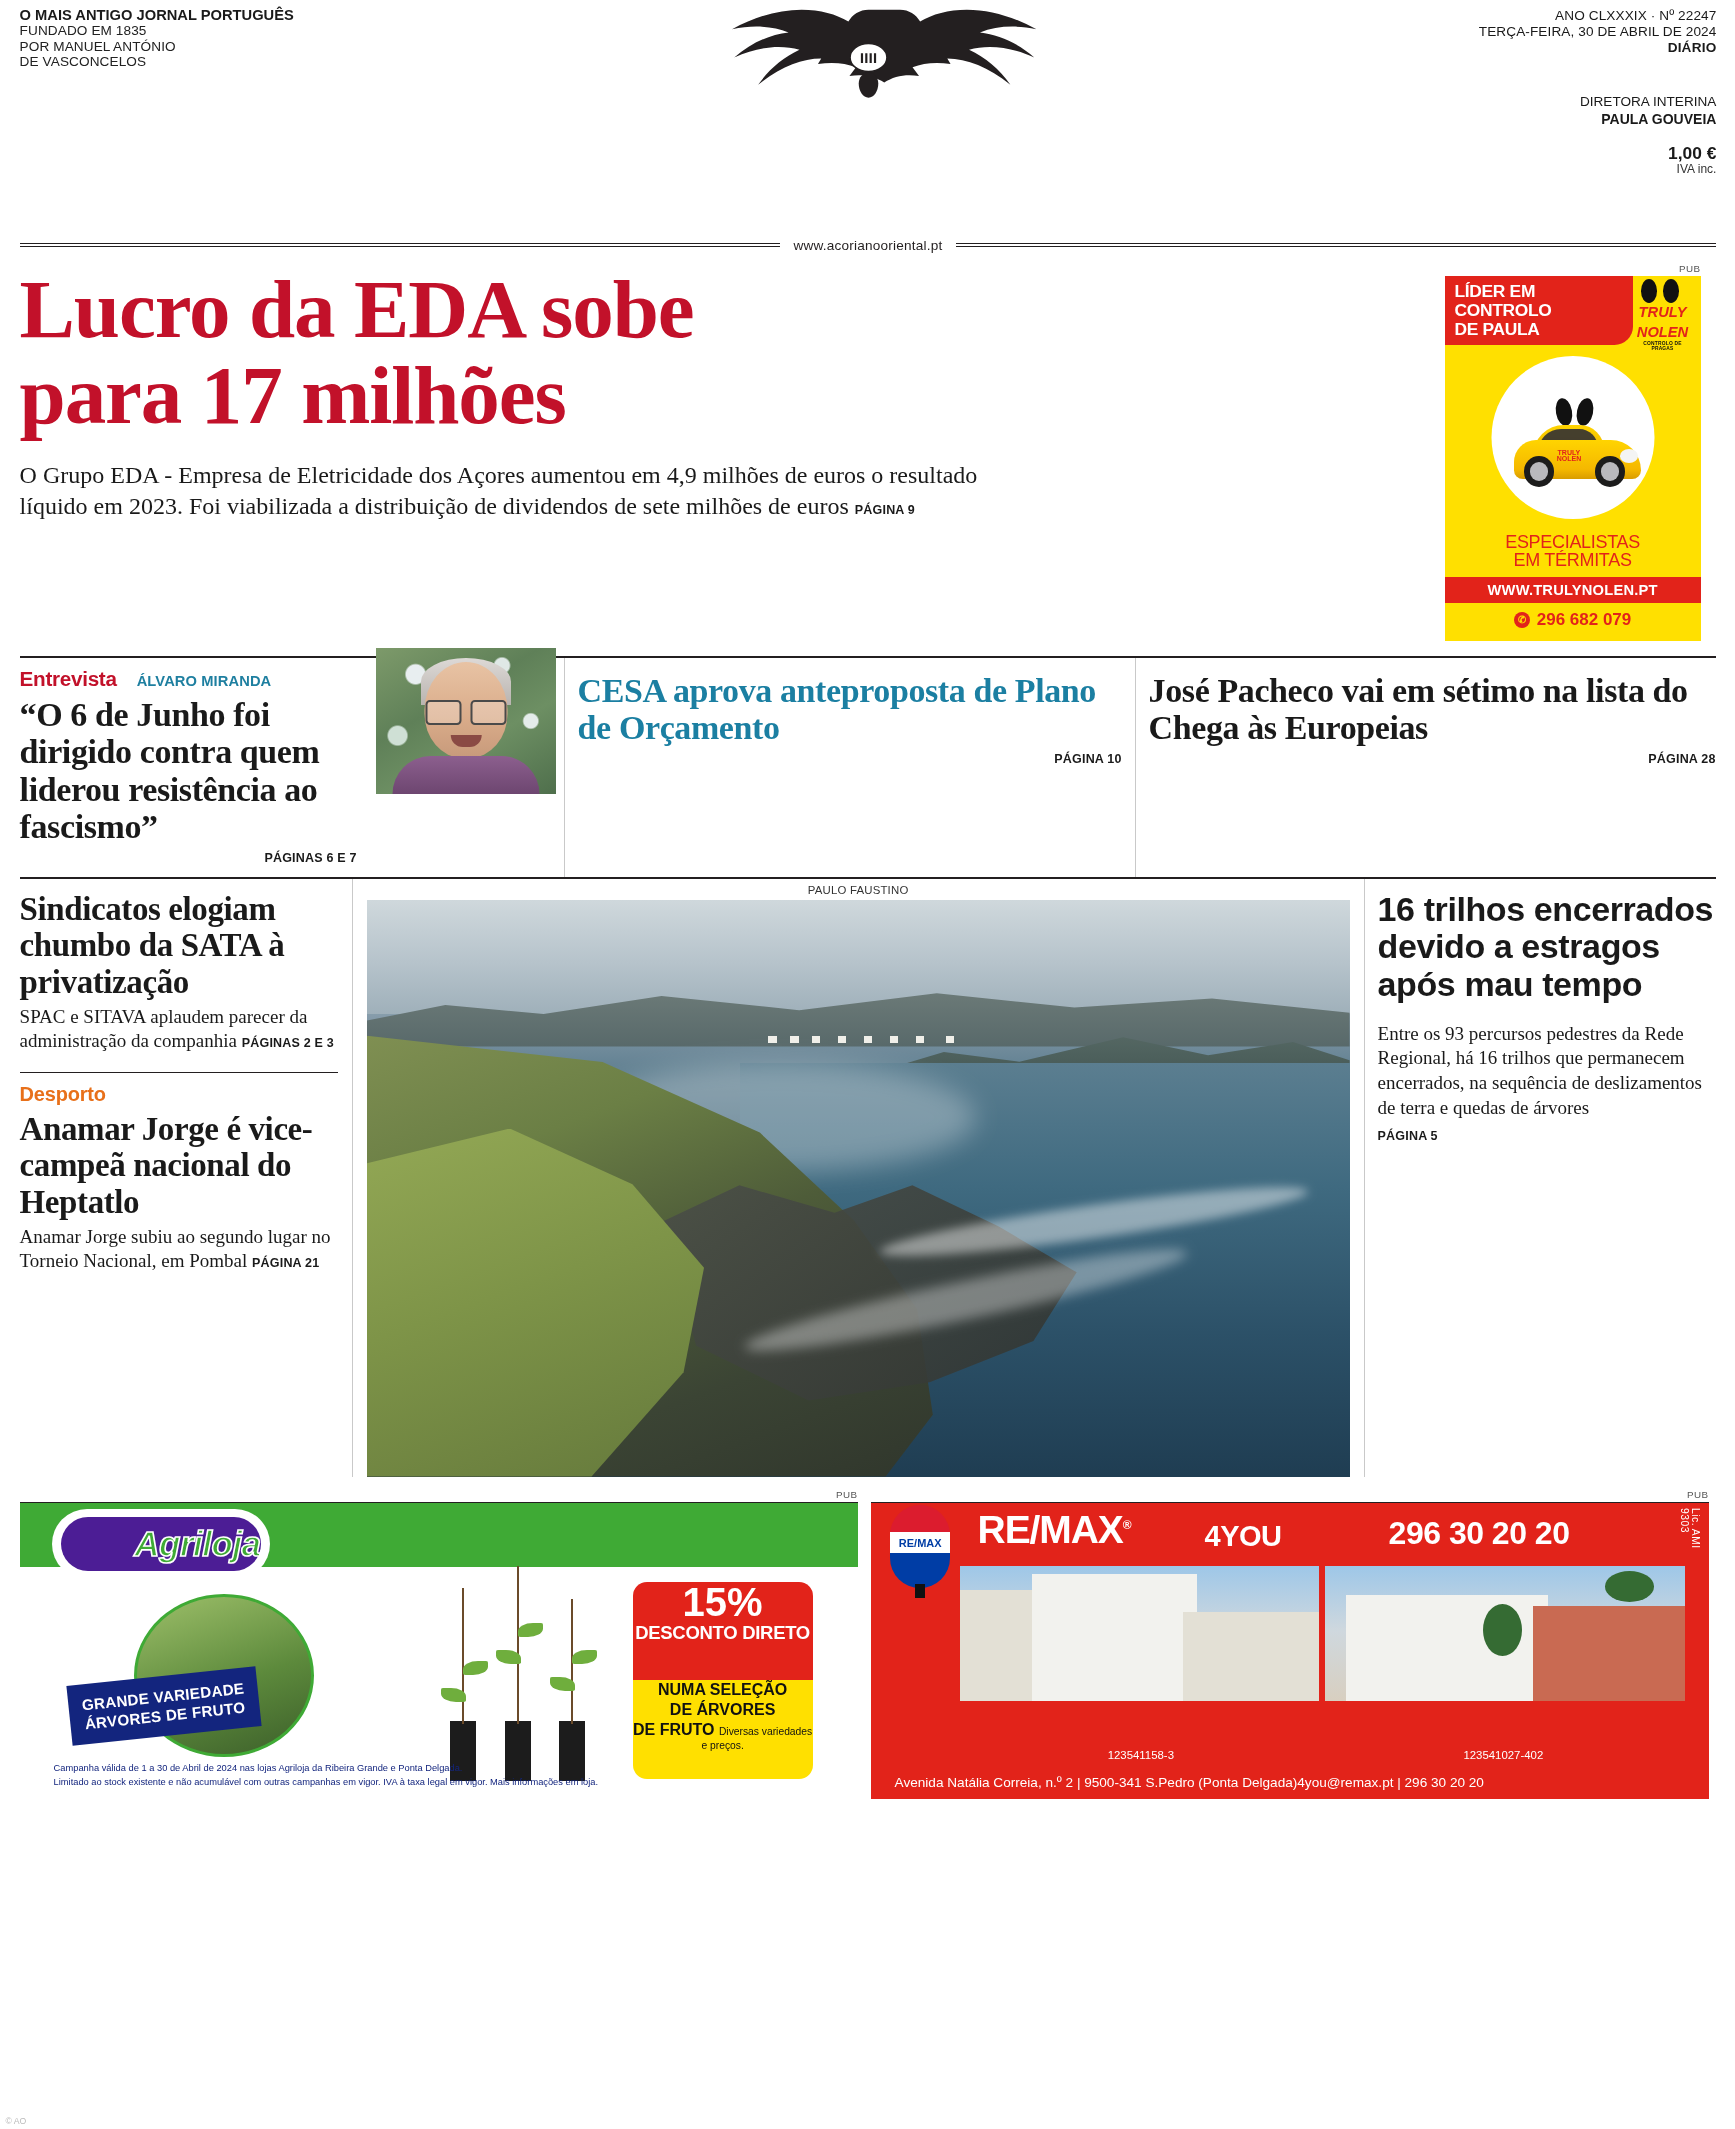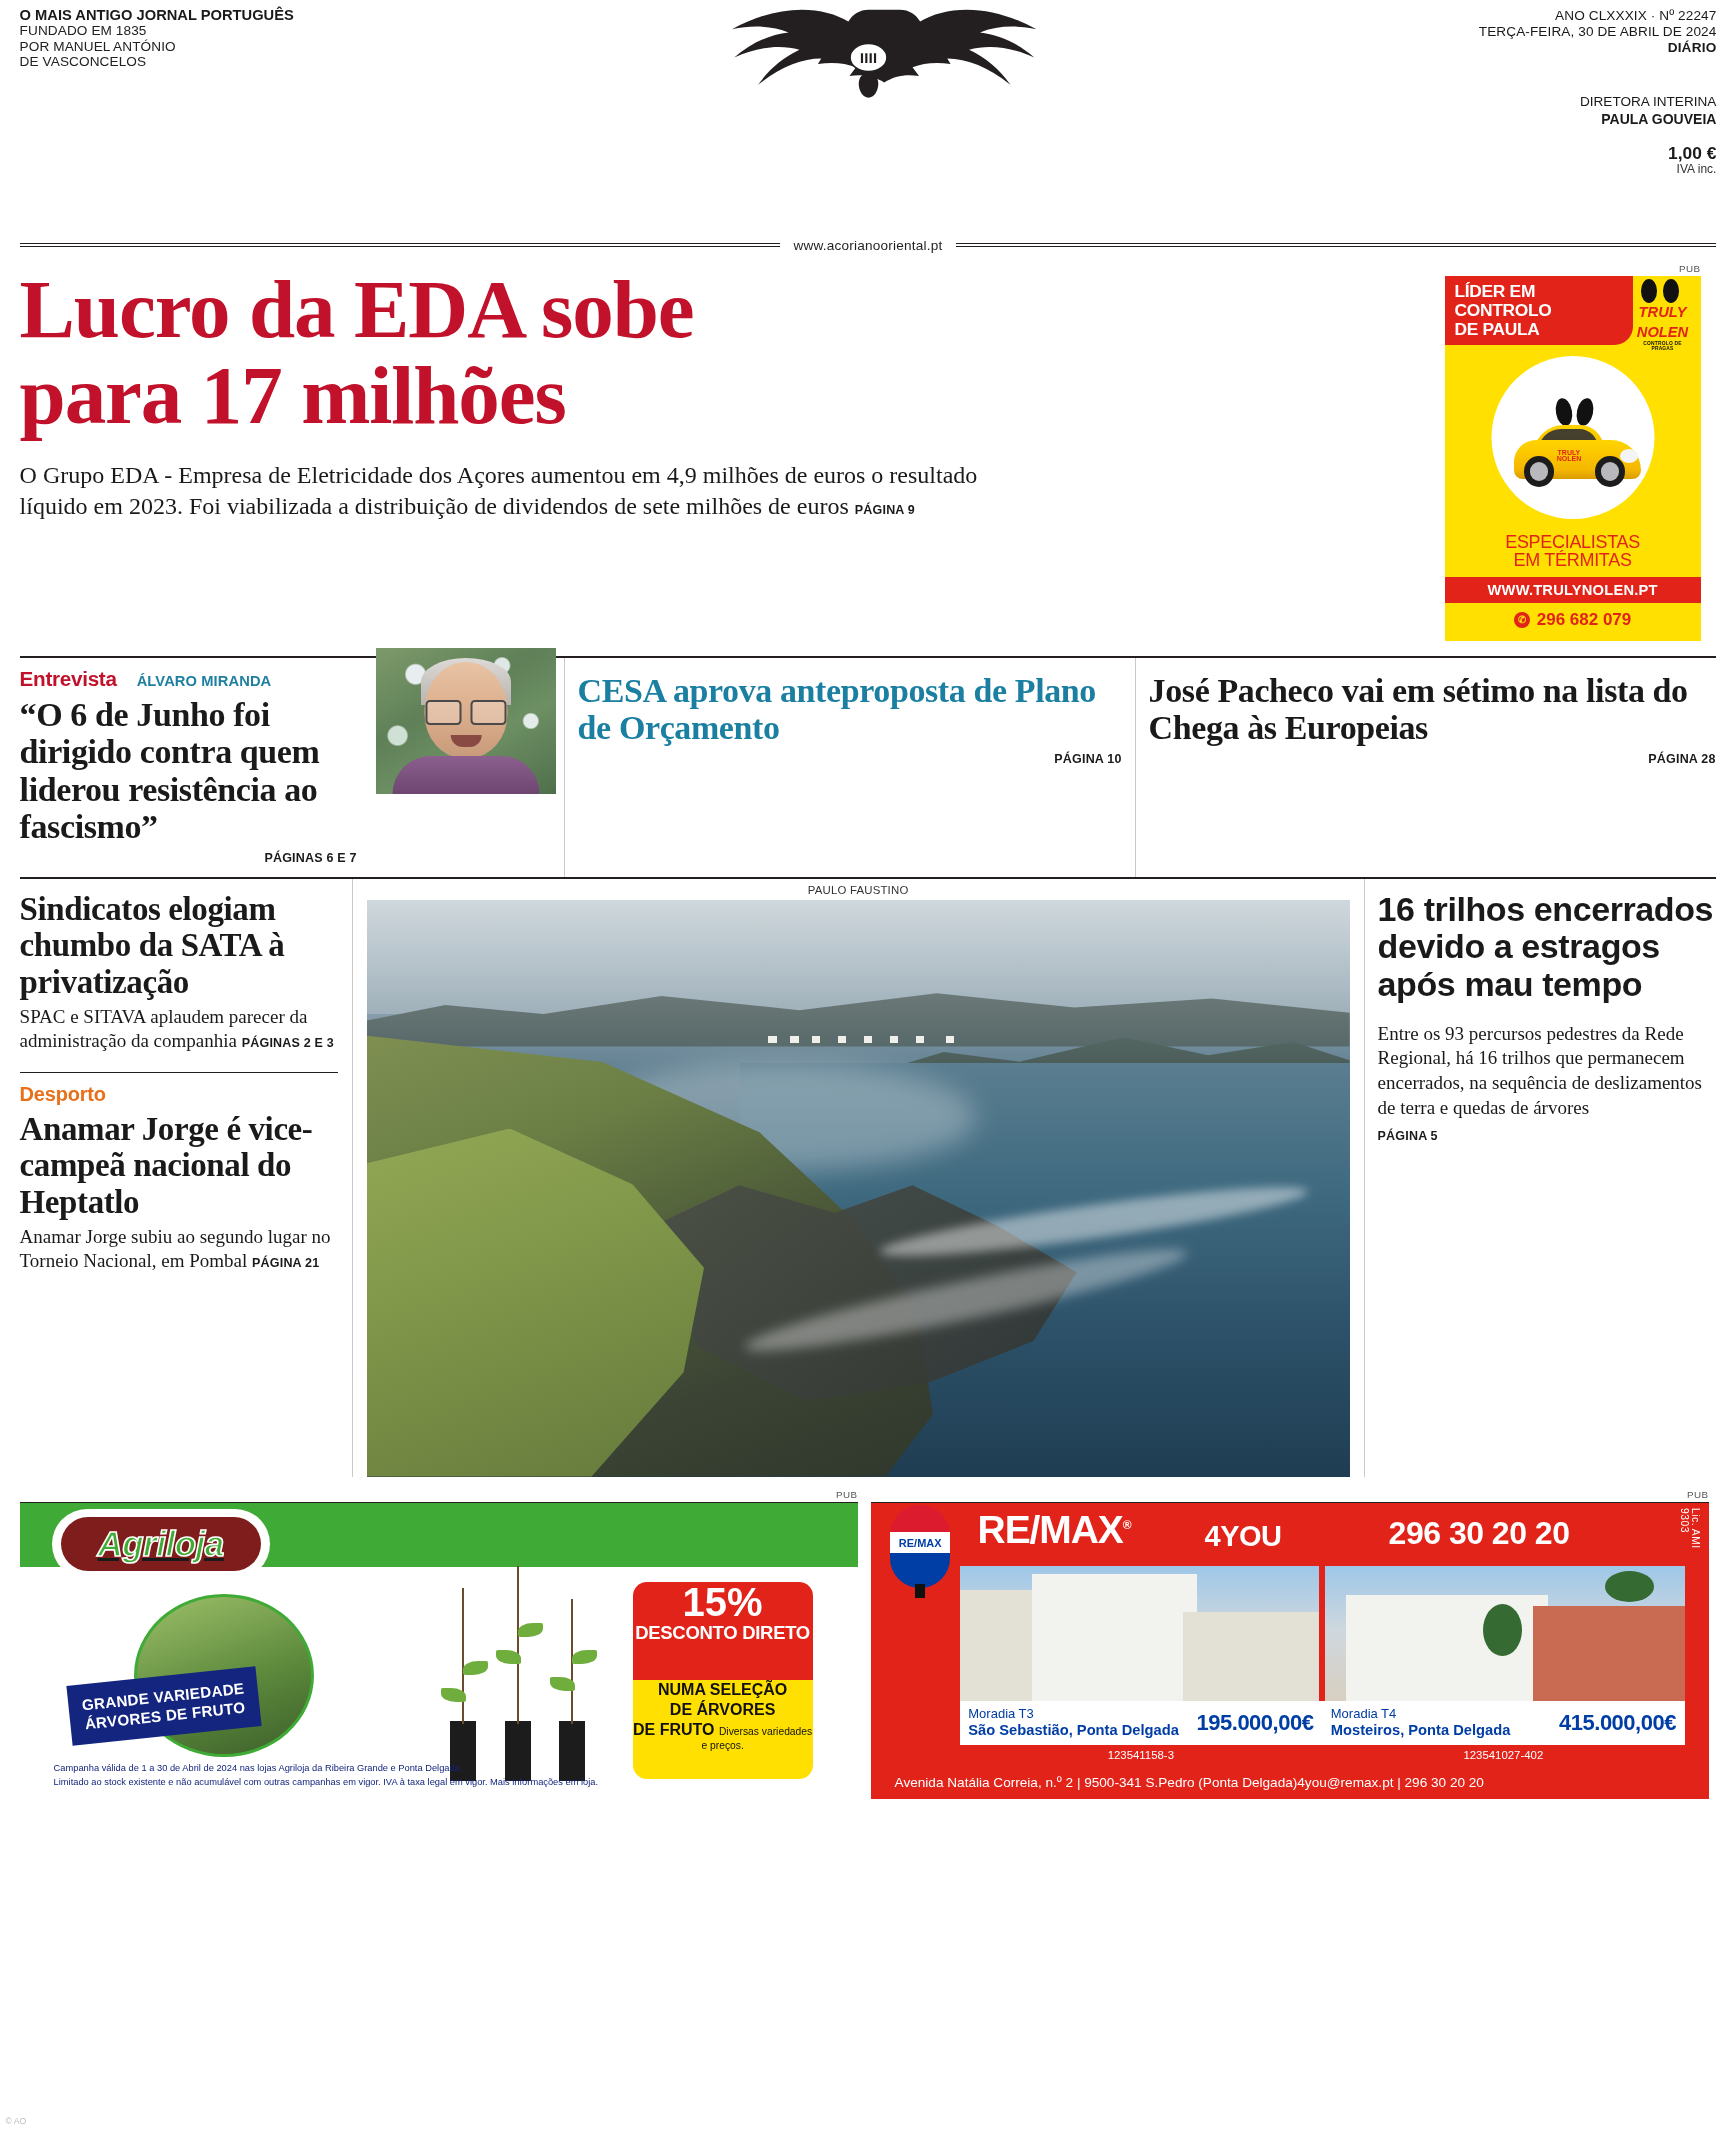--- a/index.html
+++ b/index.html
@@ -293,8 +293,8 @@
     background: #fff; border-radius: 35px; display:flex; align-items:center; justify-content:center;
   }
   .ag-logo-inner {
-    width: 200px; height: 54px; background: #7f1d1d; border-radius: 28px;
-    display:flex; align-items:center; justify-content:center;text-decoration:underline;
+    width: 200px; height: 54px; background: #4c1d95; border-radius: 28px;
+    display:flex; align-items:center; justify-content:flex-end;
   }
   .ag-logo-inner span {
     color: #3faa35; font-weight: bold; font-size: 35px; font-style: italic; letter-spacing: -0.5px;

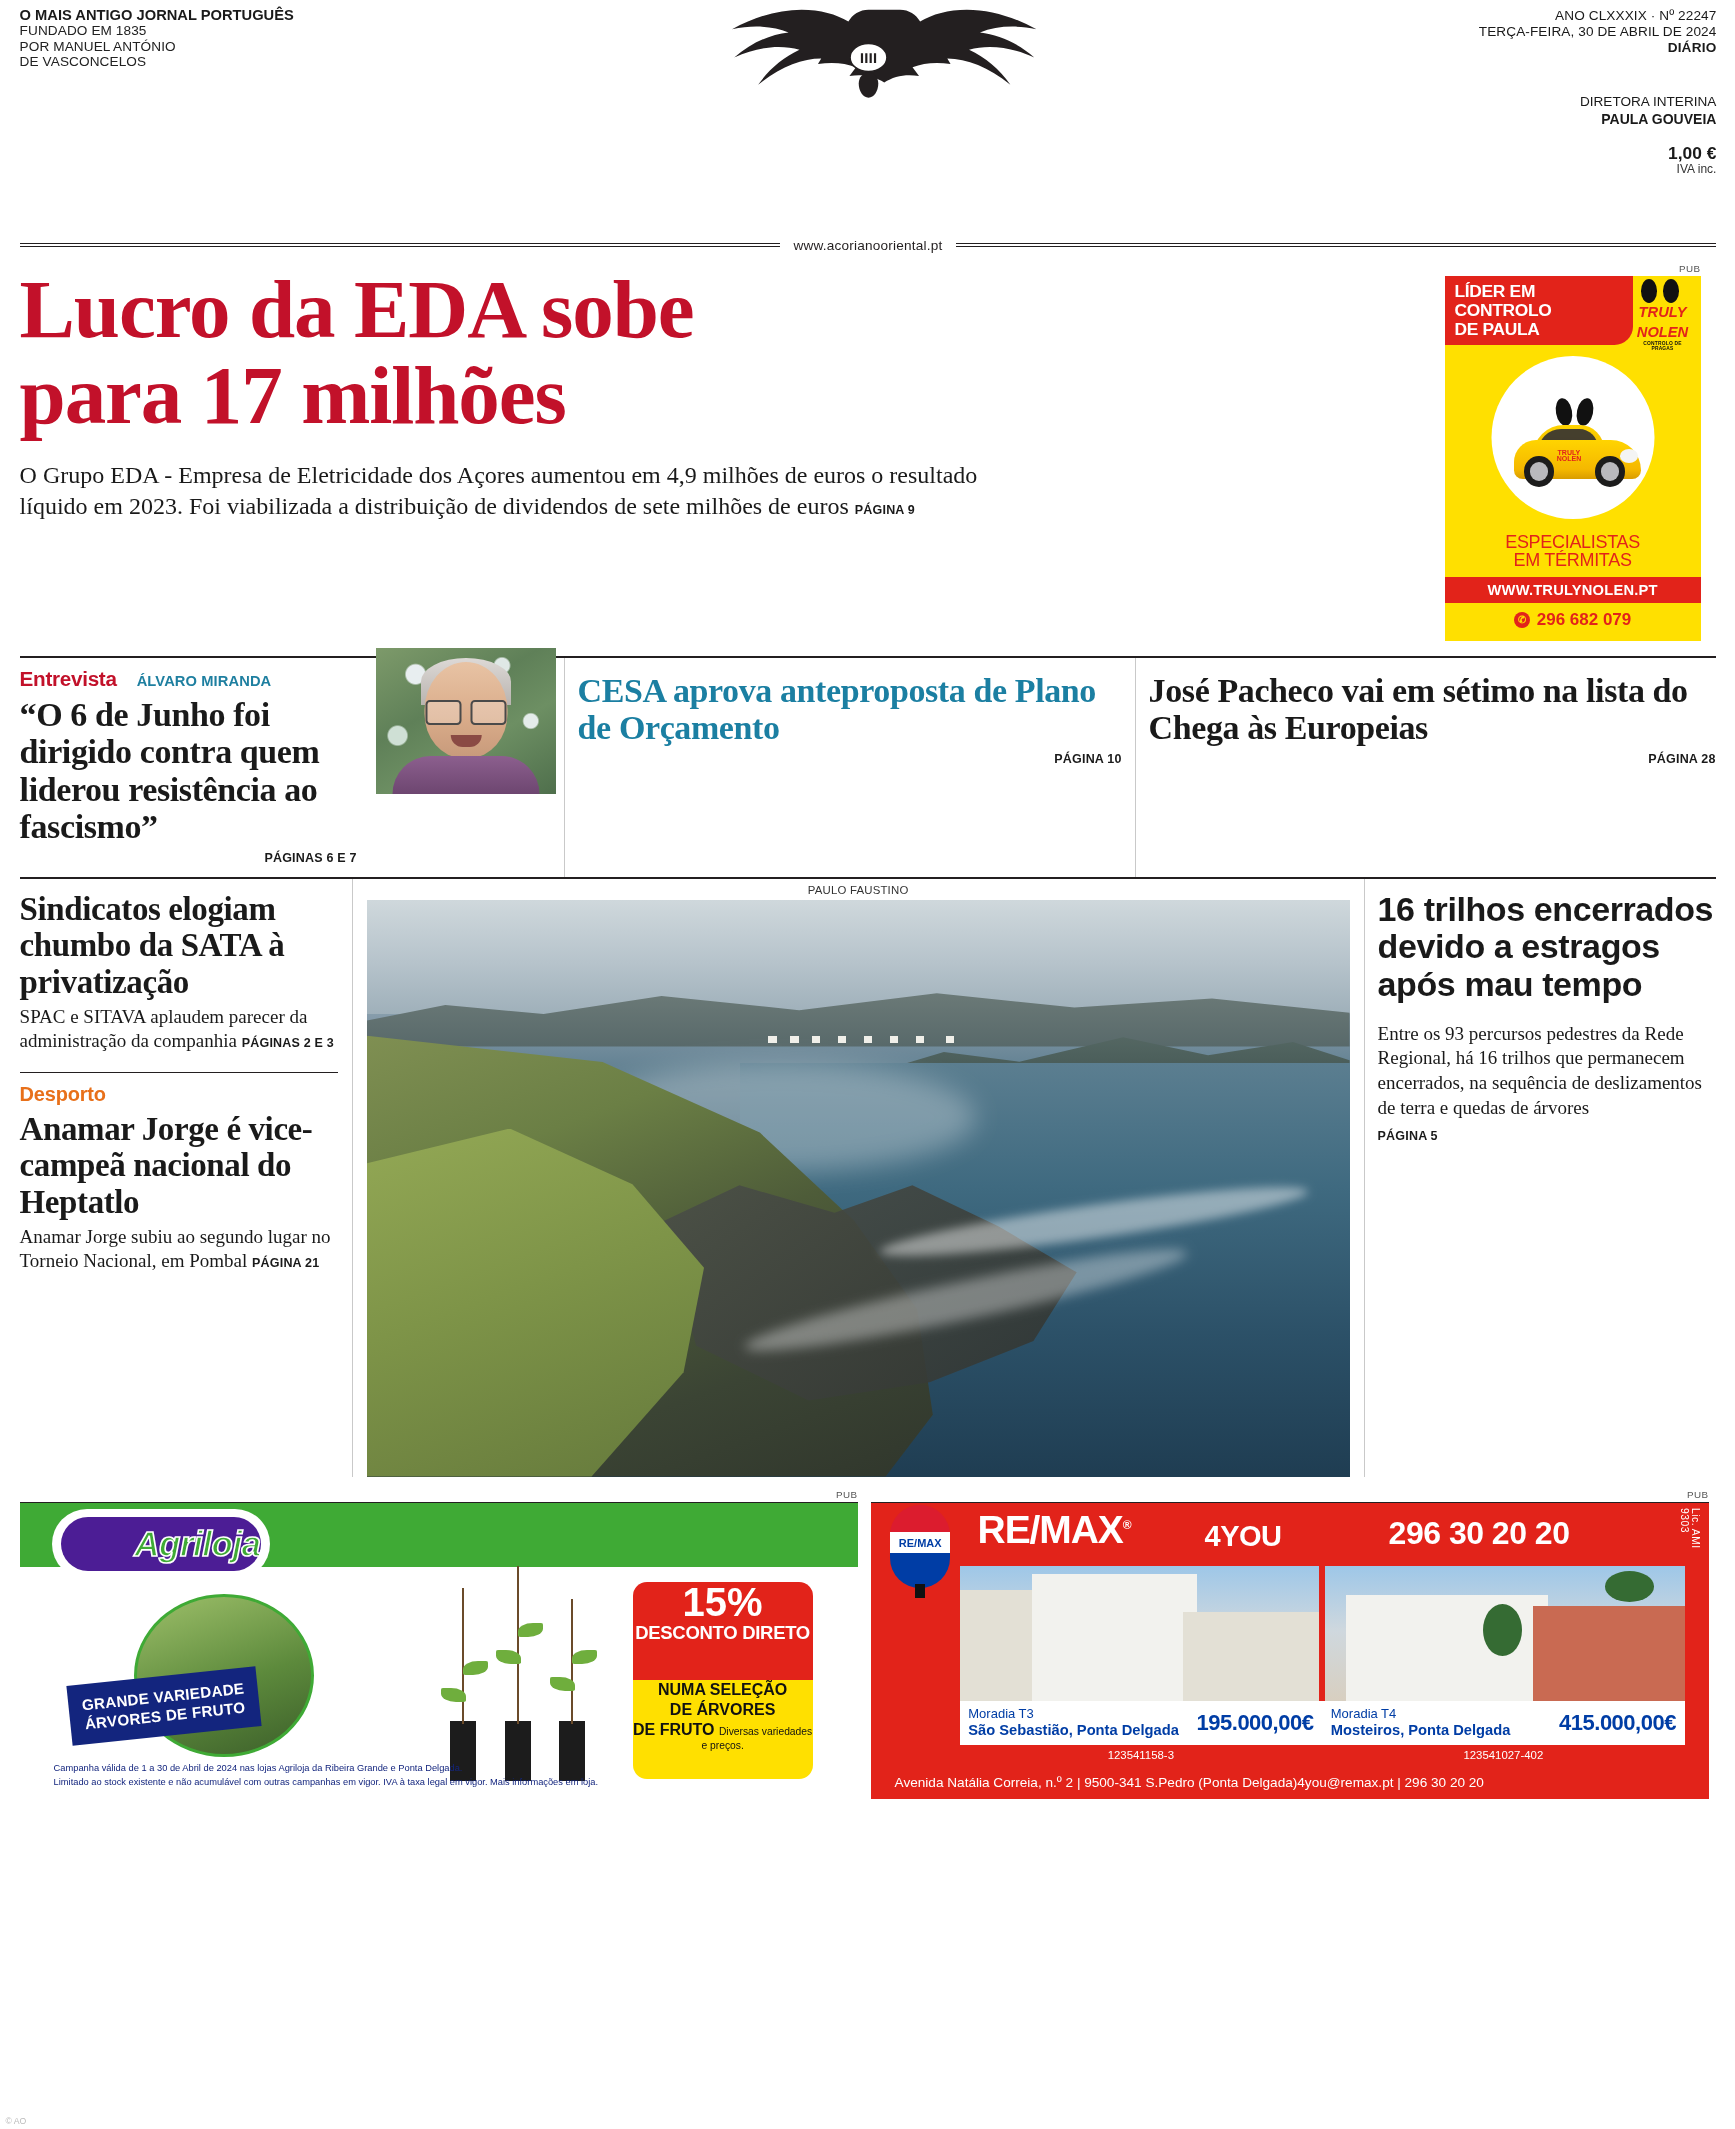--- a/index.html
+++ b/index.html
@@ -643,22 +643,6 @@
         </div>
       </div>
 
-      <div class="rx-info">
-        <div class="rx-card">
-          <span class="nm">
-            <span class="t1">Moradia T3</span><br>
-            <span class="t2">São Sebastião, Ponta Delgada</span>
-          </span>
-          <span class="pr">195.000,00€</span>
-        </div>
-        <div class="rx-card">
-          <span class="nm">
-            <span class="t1">Moradia T4</span><br>
-            <span class="t2">Mosteiros, Ponta Delgada</span>
-          </span>
-          <span class="pr">415.000,00€</span>
-        </div>
-      </div>
 
       <div class="rx-refs">
         <div>123541158-3</div>

